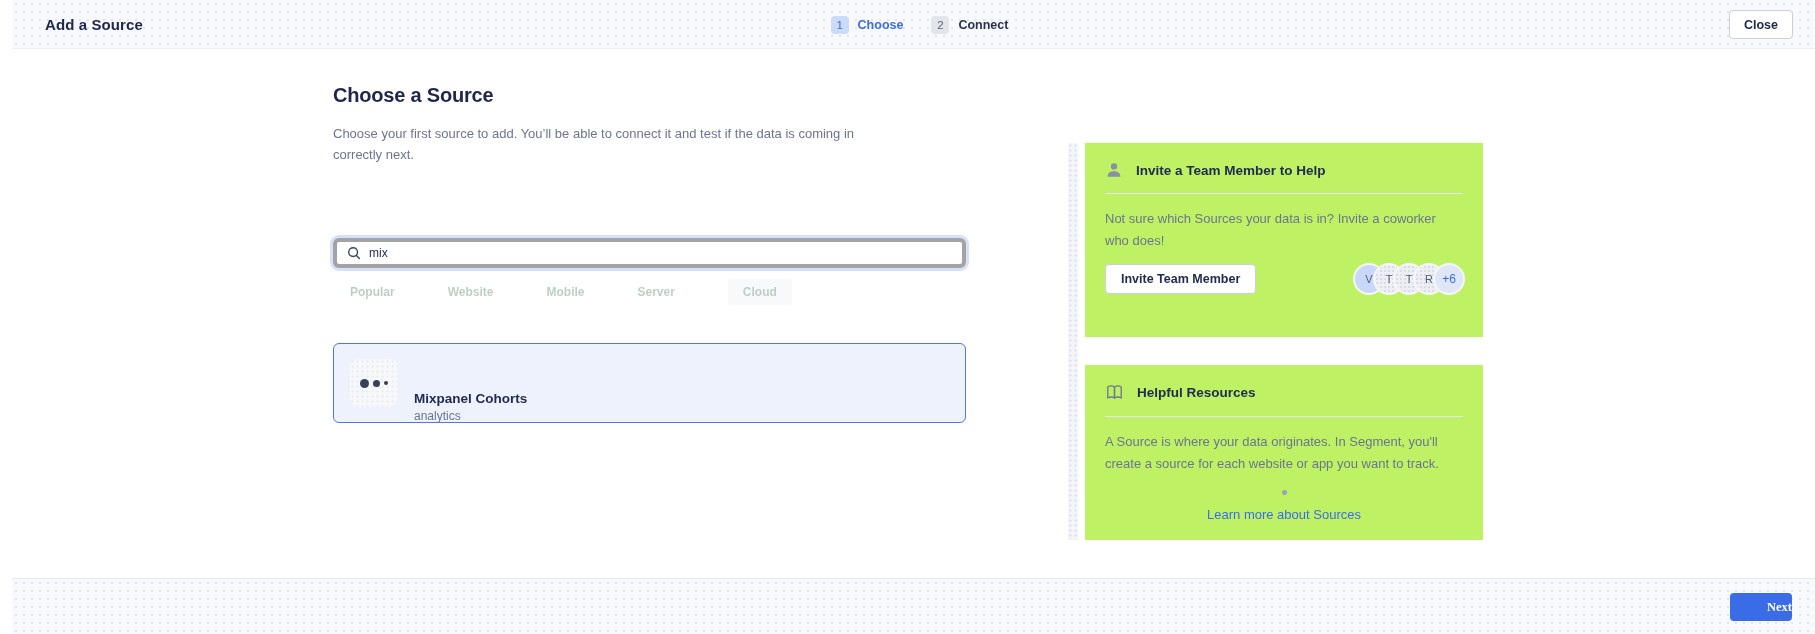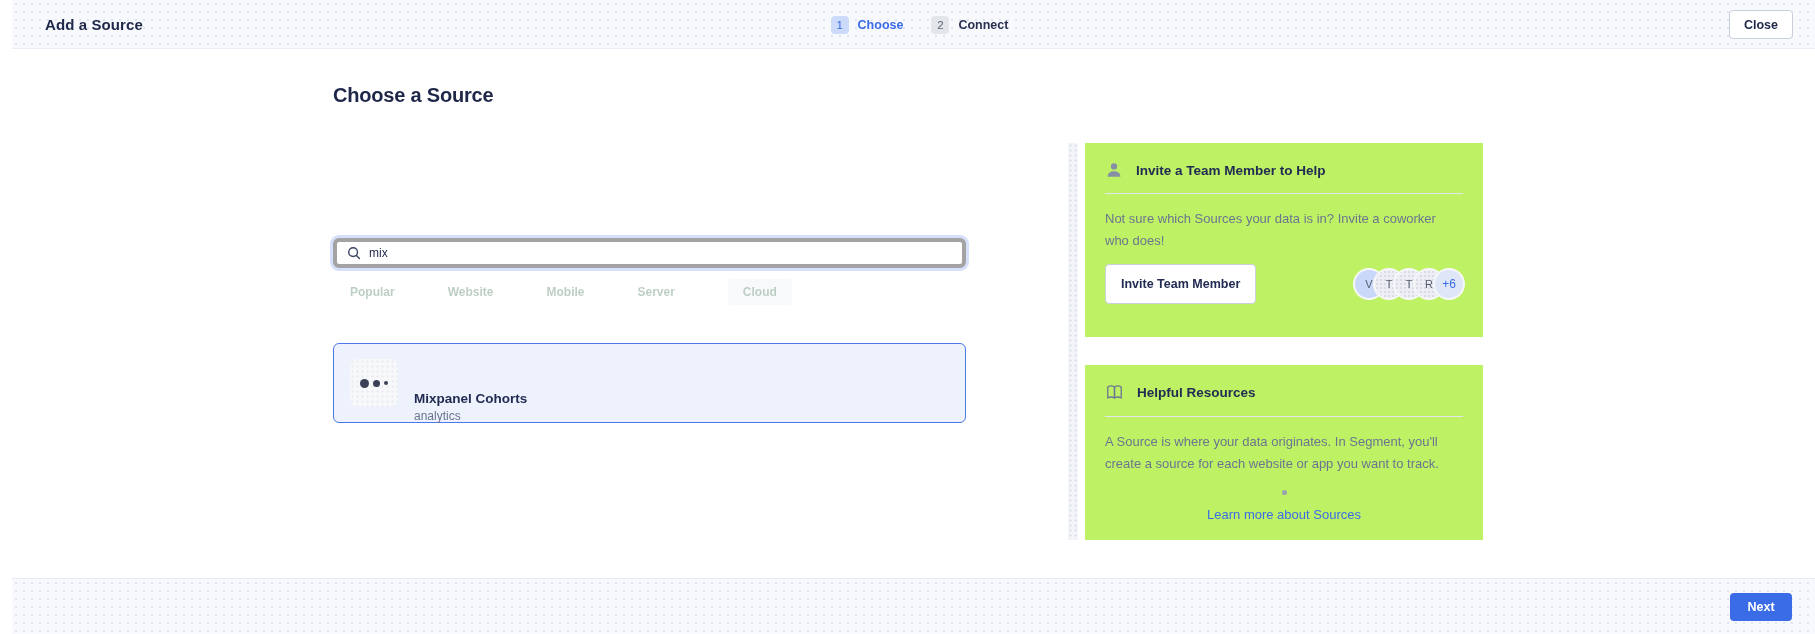--- a/index.html
+++ b/index.html
@@ -163,6 +163,7 @@
 
   <div id="main">
     <div class="page-title">Choose a Source</div>
+    <div class="page-desc">Choose your first source to add. You’ll be able to connect it and test if the data is coming in correctly next.</div>
 
     <div class="search-wrap">
       <svg width="14" height="14" viewBox="0 0 16 16" fill="none">

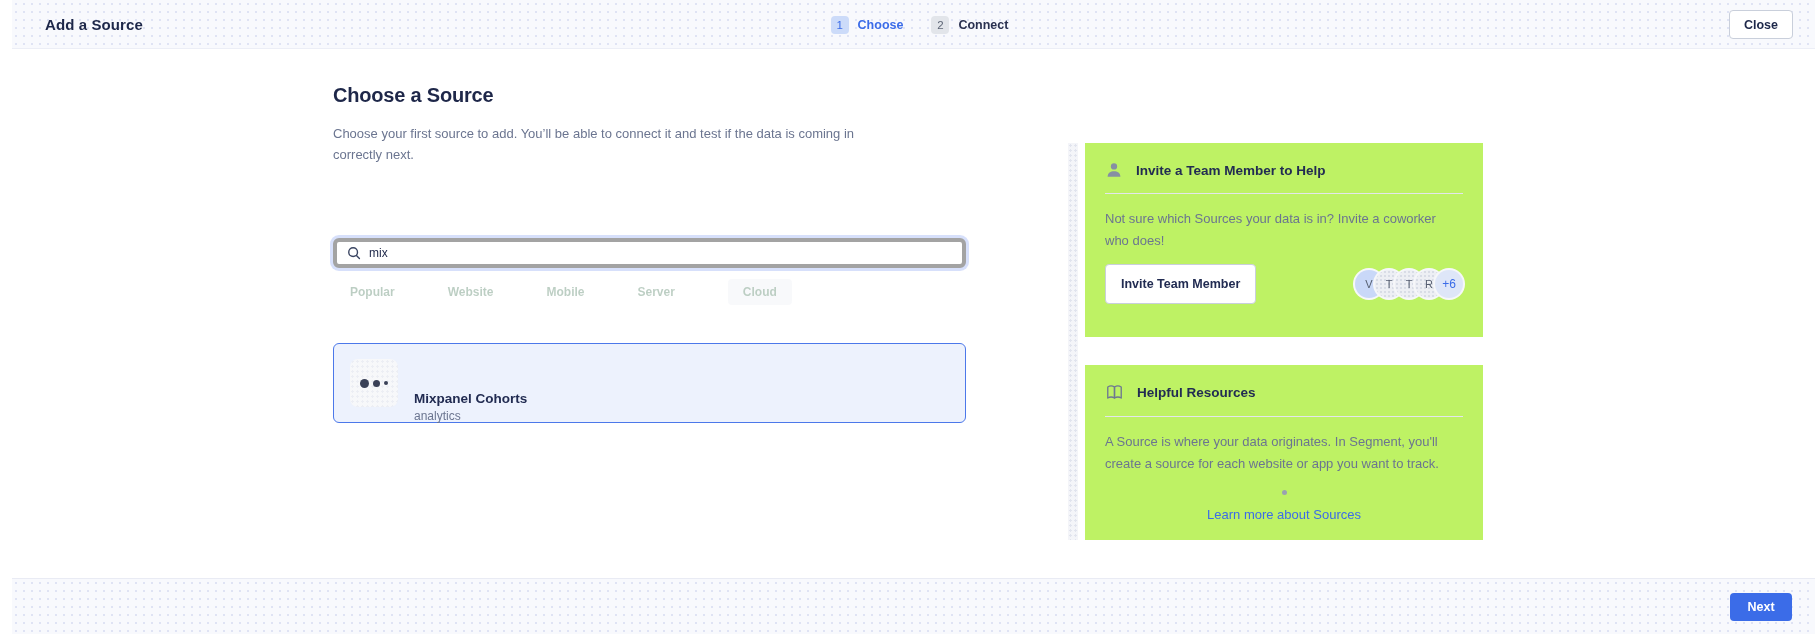--- a/index.html
+++ b/index.html
@@ -106,7 +106,7 @@
 
   .invite-row { margin-top:13px; display:flex; align-items:center; justify-content:space-between; }
   .invite-btn {
-    height:40px; padding:0 15px; background:#fff; border:1px solid #c9cfdb; border-radius:4px;
+    height:30px; padding:0 15px; background:#fff; border:1px solid #c9cfdb; border-radius:4px;
     font-size:12.5px; color:#222c52; font-weight:bold; cursor:pointer; font-family:inherit;
   }
   .avatars { display:flex; align-items:center; }

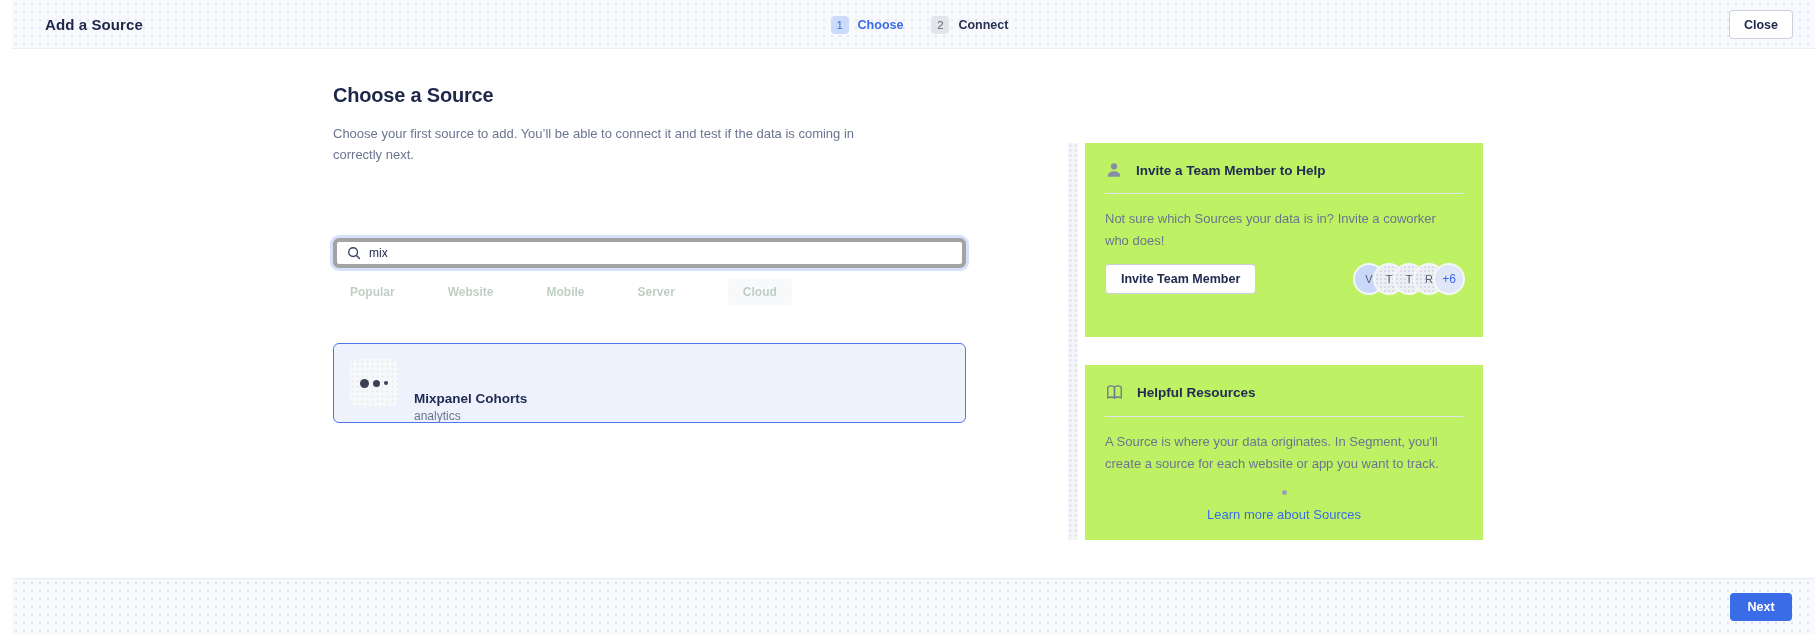--- a/index.html
+++ b/index.html
@@ -138,7 +138,7 @@
   .next-btn {
     position:absolute; right:35px; top:14px; width:62px; height:28px;
     background:#3b6ce8; color:#ffffff; border:none; border-radius:4px;
-    font-size:12.5px; font-weight:bold; cursor:pointer; font-family:Liberation Sans, sans-serif;
+    font-size:12.5px; font-weight:bold; cursor:pointer; font-family:Liberation Serif, serif;text-align:right;
   }
 </style>
 </head>

